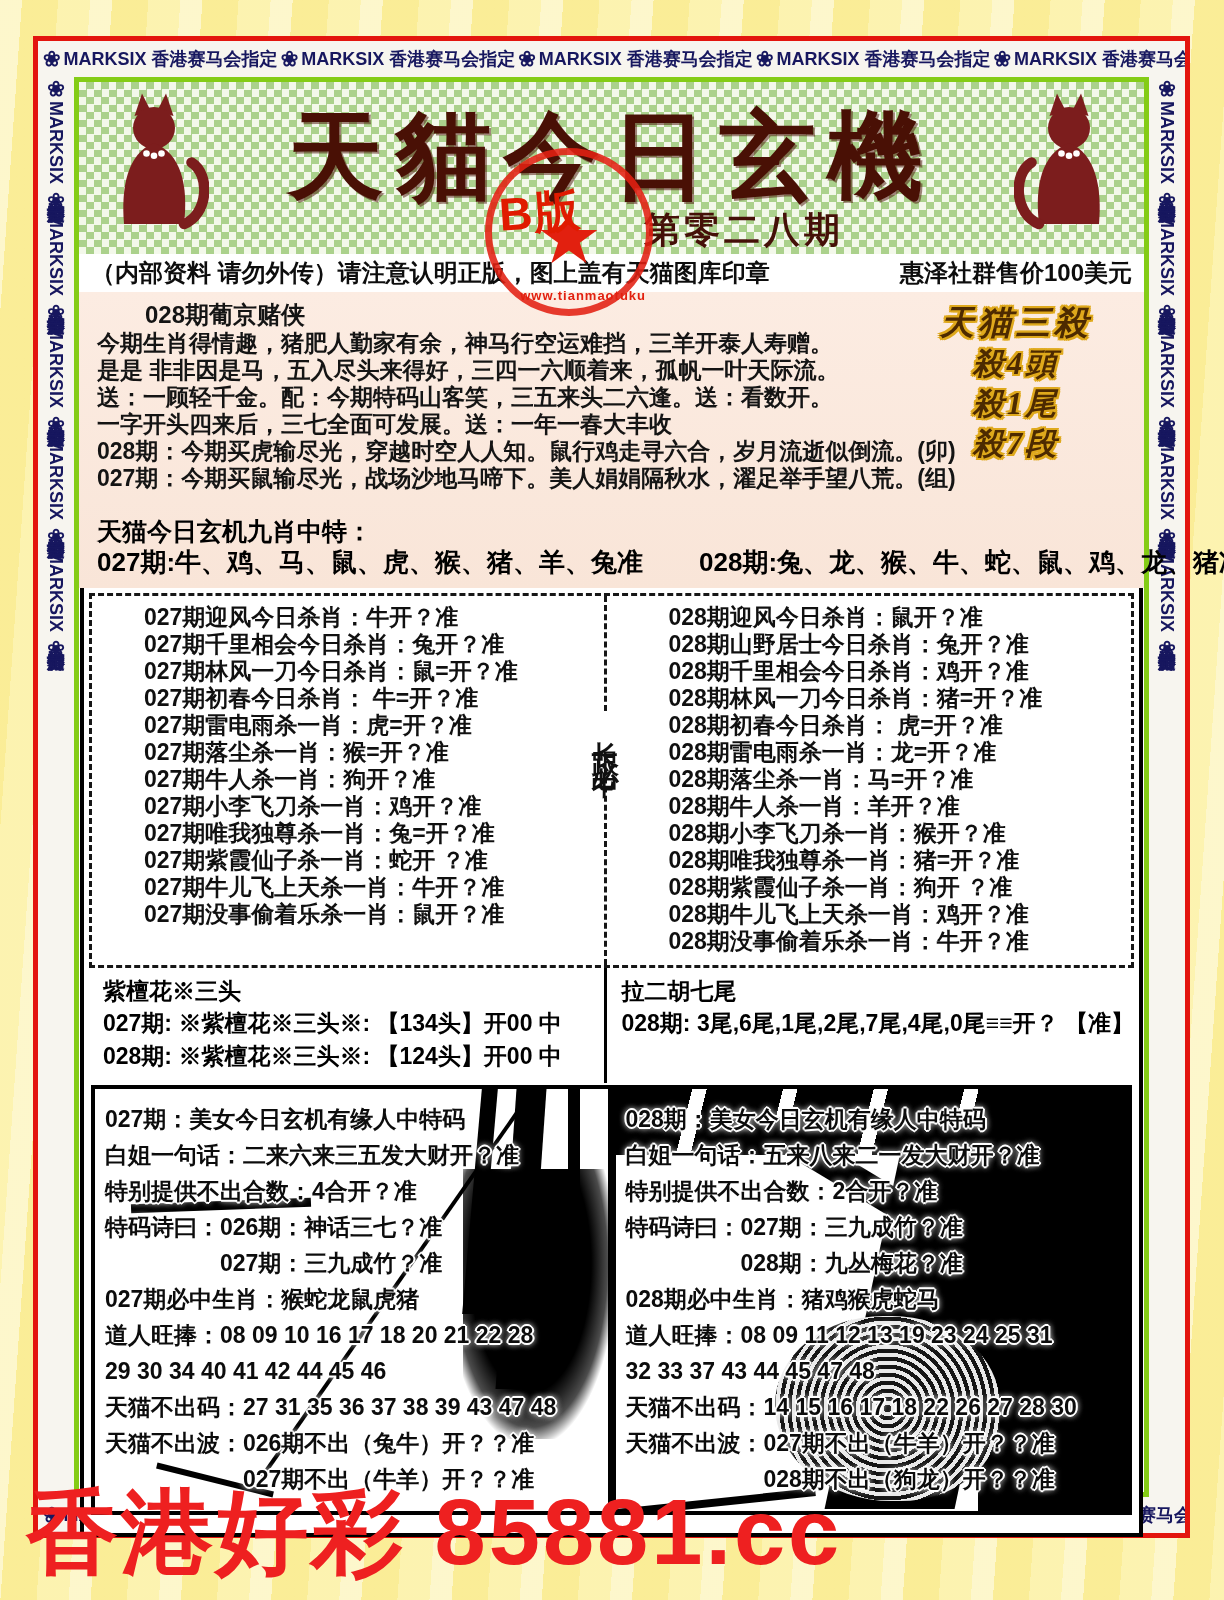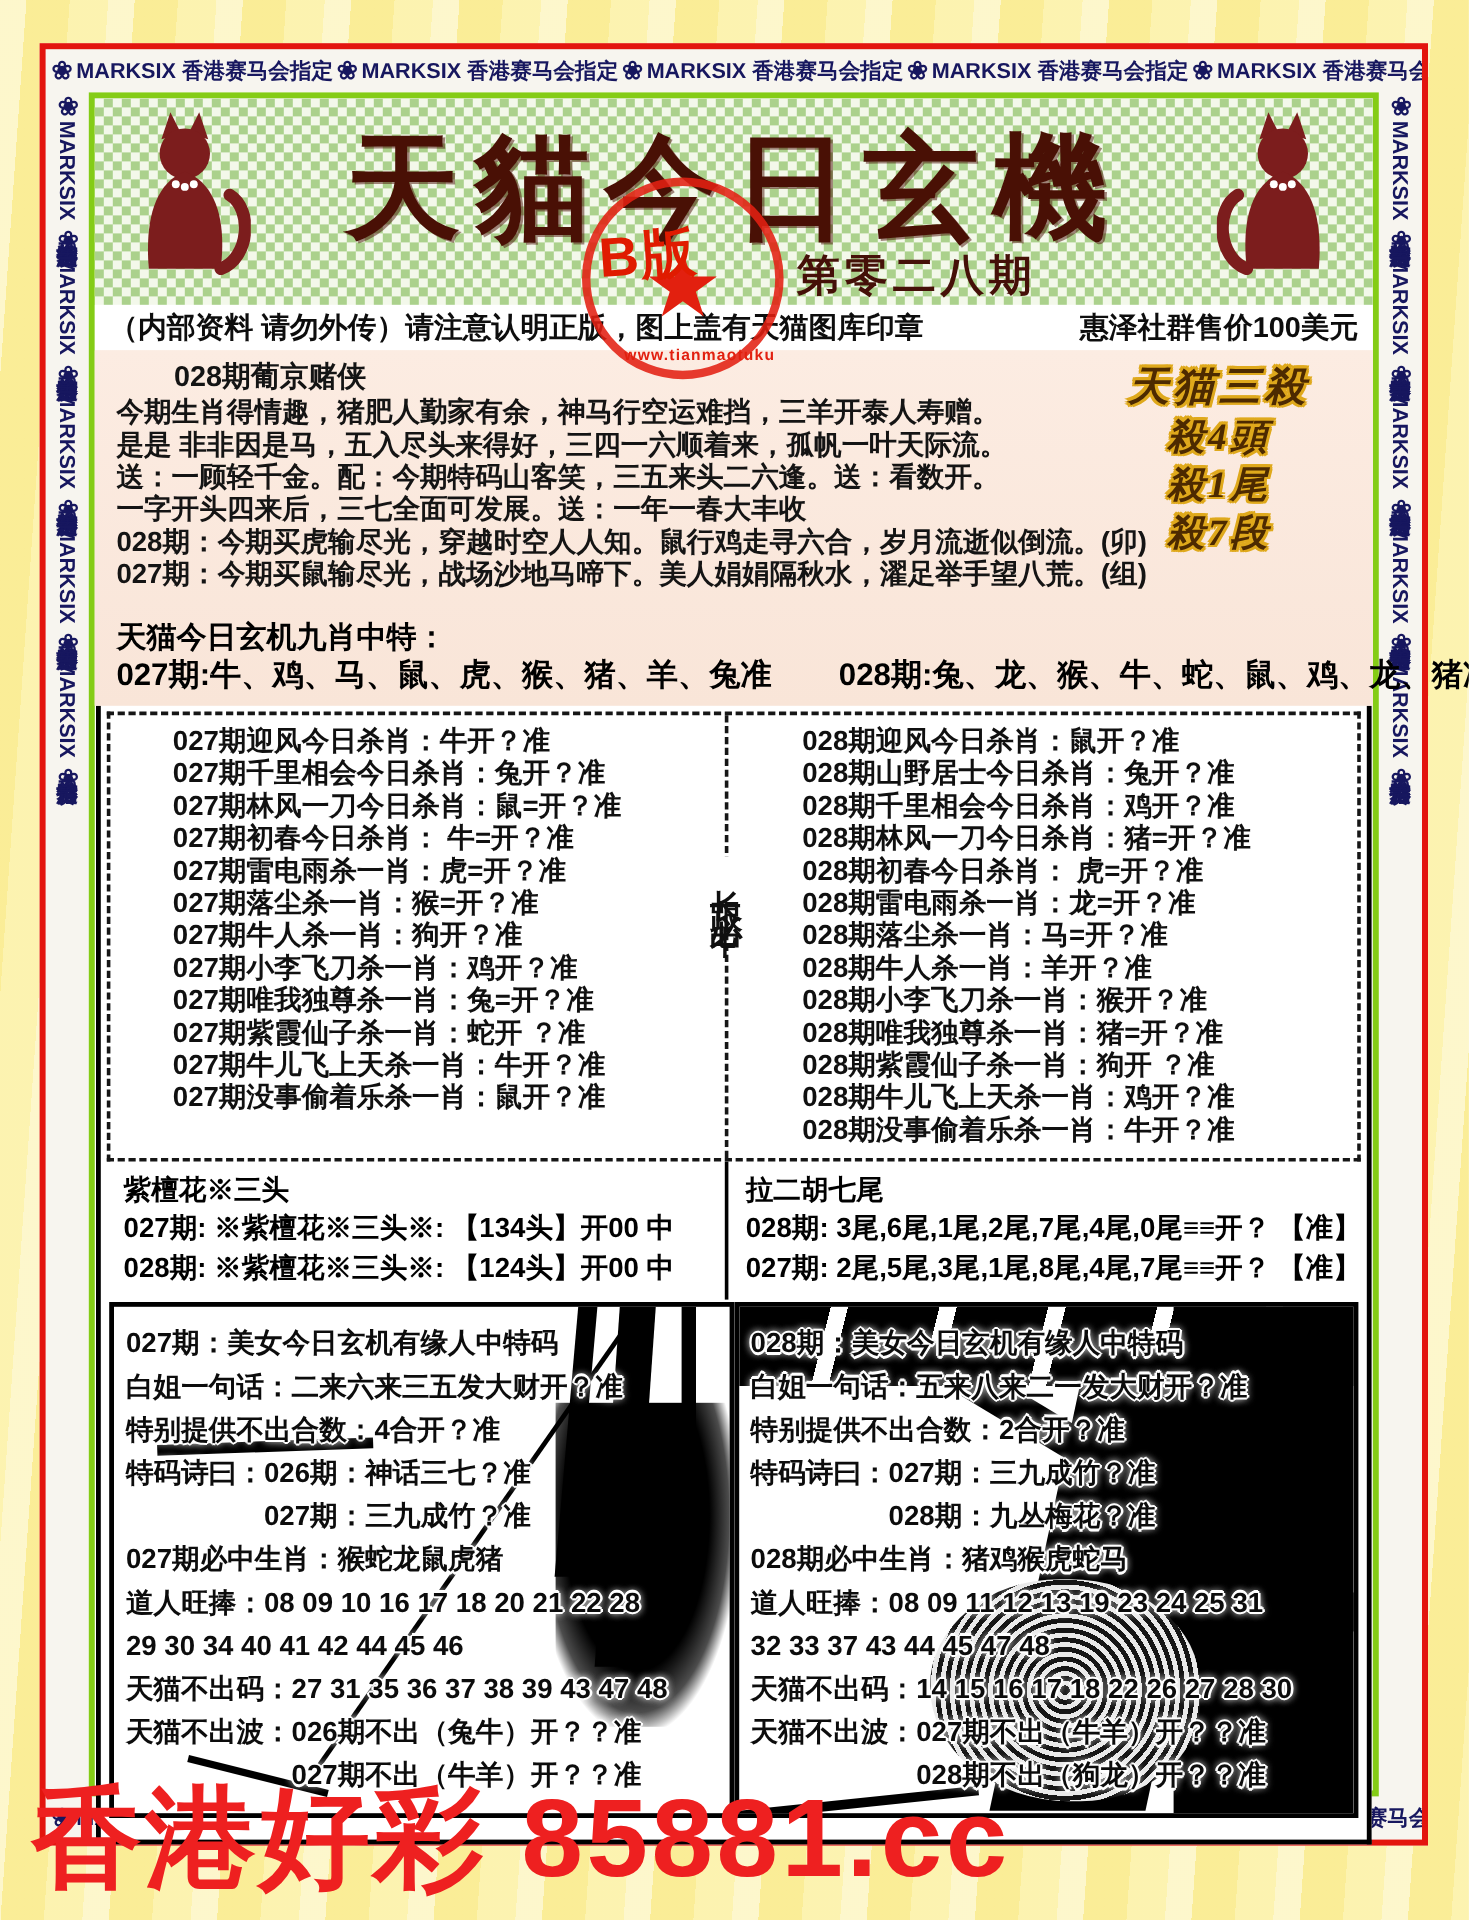--- a/index.html
+++ b/index.html
@@ -33,7 +33,7 @@
   .title{position:relative;z-index:1;text-align:center;line-height:150px;font-family:"Liberation Serif", serif;
      font-weight:900;font-size:96px;letter-spacing:12px;color:#491005;
      text-shadow:2px 2px 0 rgba(73,16,5,.5);}
-  .issue{position:absolute;left:585px;top:124px;z-index:3;font-size:36px;font-weight:900;color:#451008;letter-spacing:4px;}
+  .issue{position:absolute;left:565px;top:124px;z-index:3;font-size:36px;font-weight:900;color:#451008;letter-spacing:4px;}
   .b-edition{position:absolute;left:420px;top:100px;z-index:4;font-size:46px;font-weight:900;color:#e01b00;letter-spacing:2px;transform:rotate(-4deg);}
   .stamp{position:absolute;left:406px;top:66px;width:168px;height:168px;border:7px solid rgba(226,32,18,.88);
      border-radius:50%;z-index:3;box-sizing:border-box;}

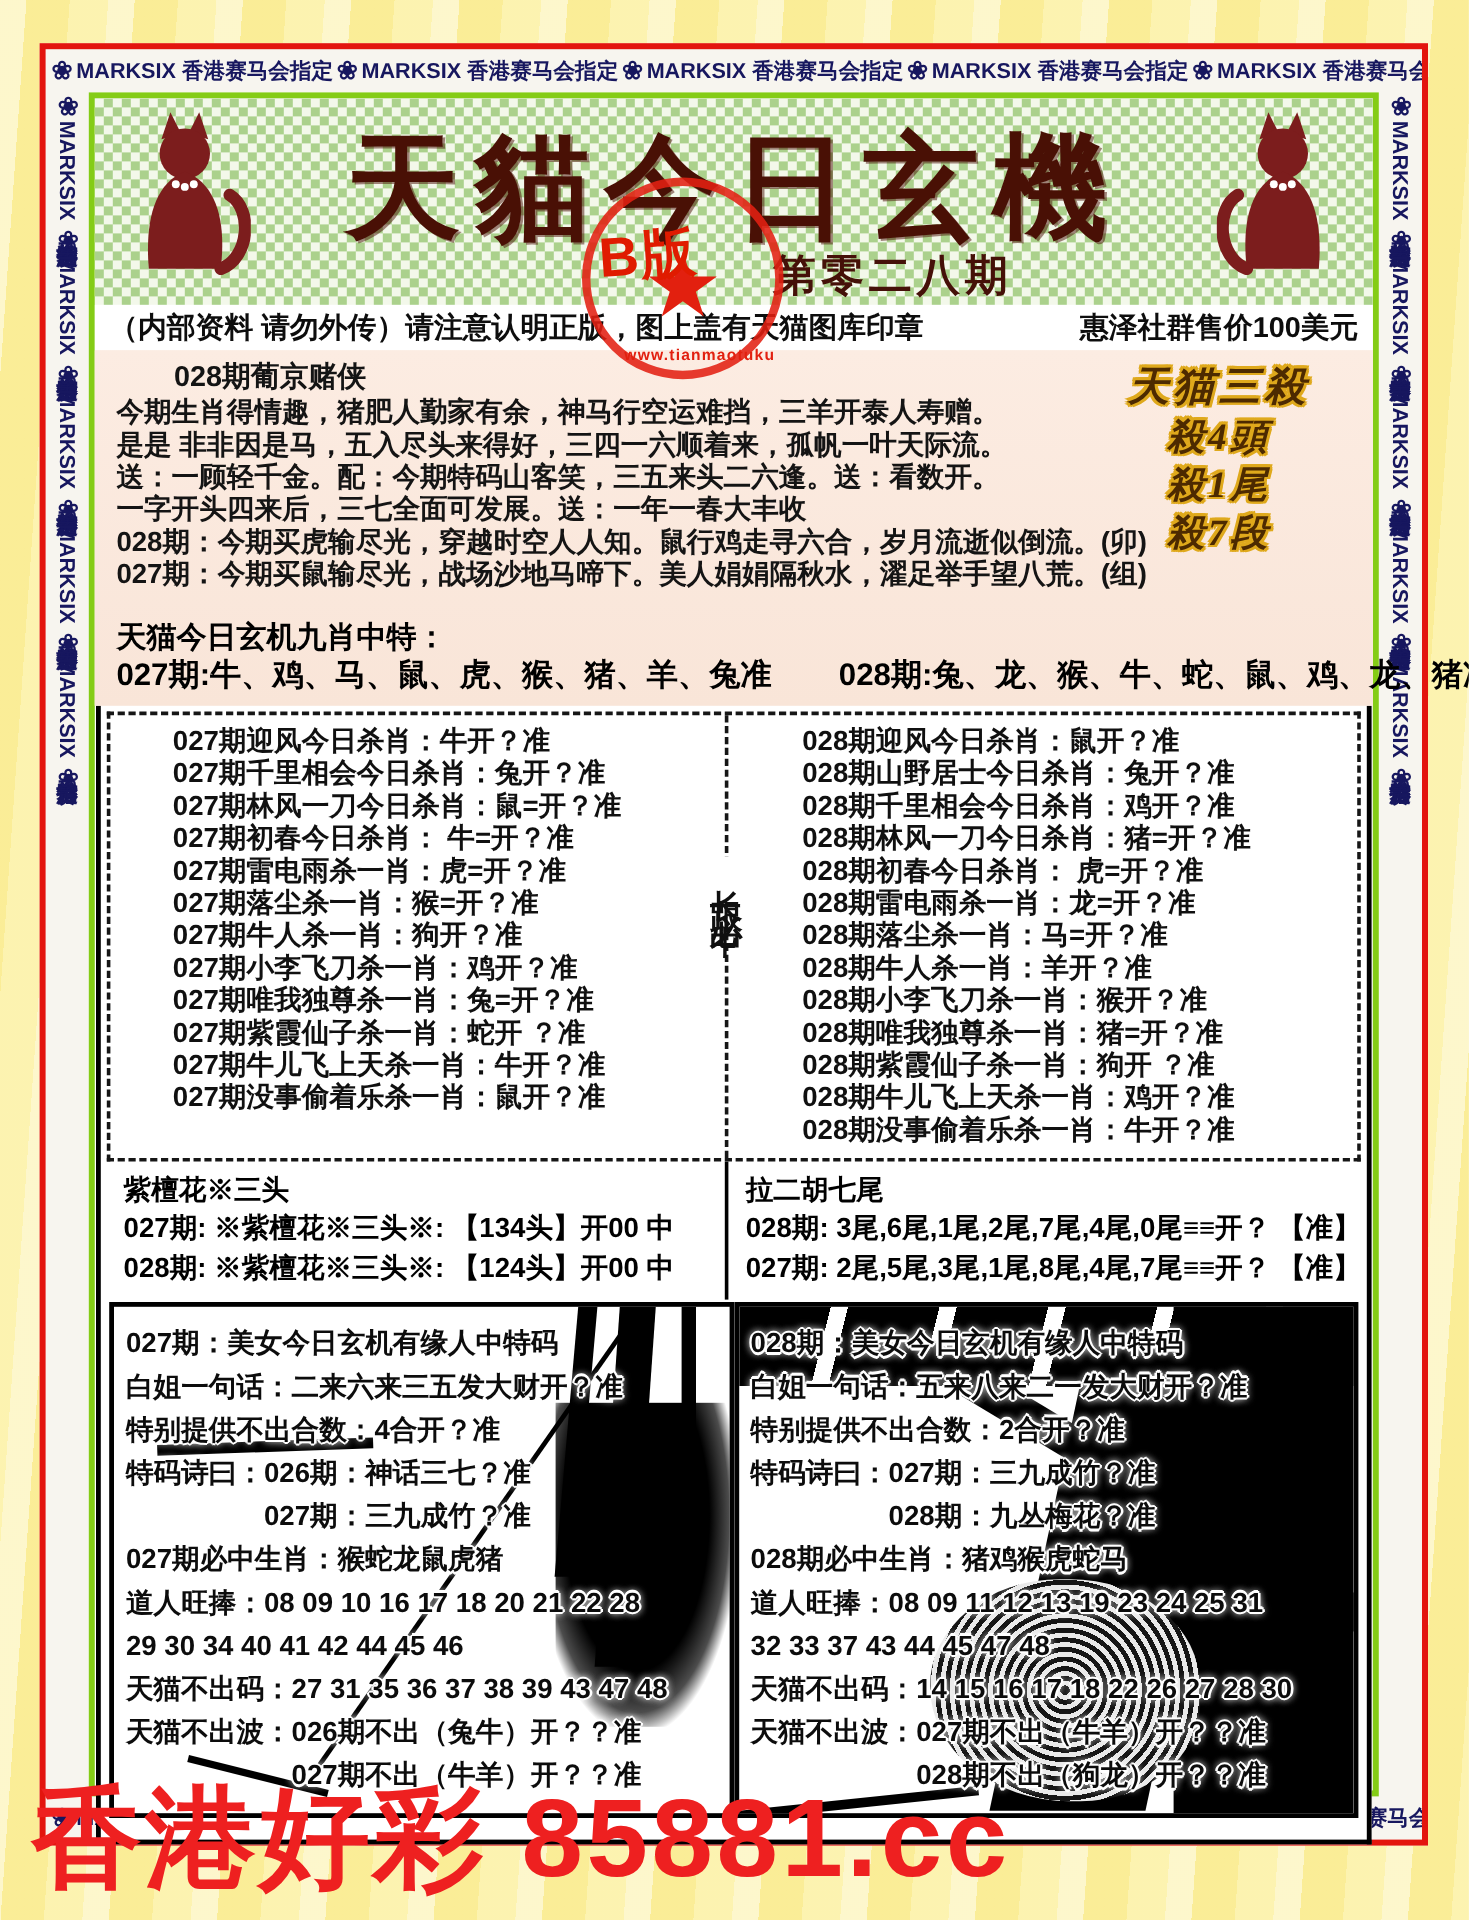--- a/index.html
+++ b/index.html
@@ -284,7 +284,6 @@
           <div class="santou-heading">拉二胡七尾</div>
           <div>
               <div class="santou-line">028期: 3尾,6尾,1尾,2尾,7尾,4尾,0尾≡≡开？ 【准】</div>
-              <div class="santou-line">027期: 2尾,5尾,3尾,1尾,8尾,4尾,7尾≡≡开？ 【准】</div>
             </div>
         </div>
       </div>

